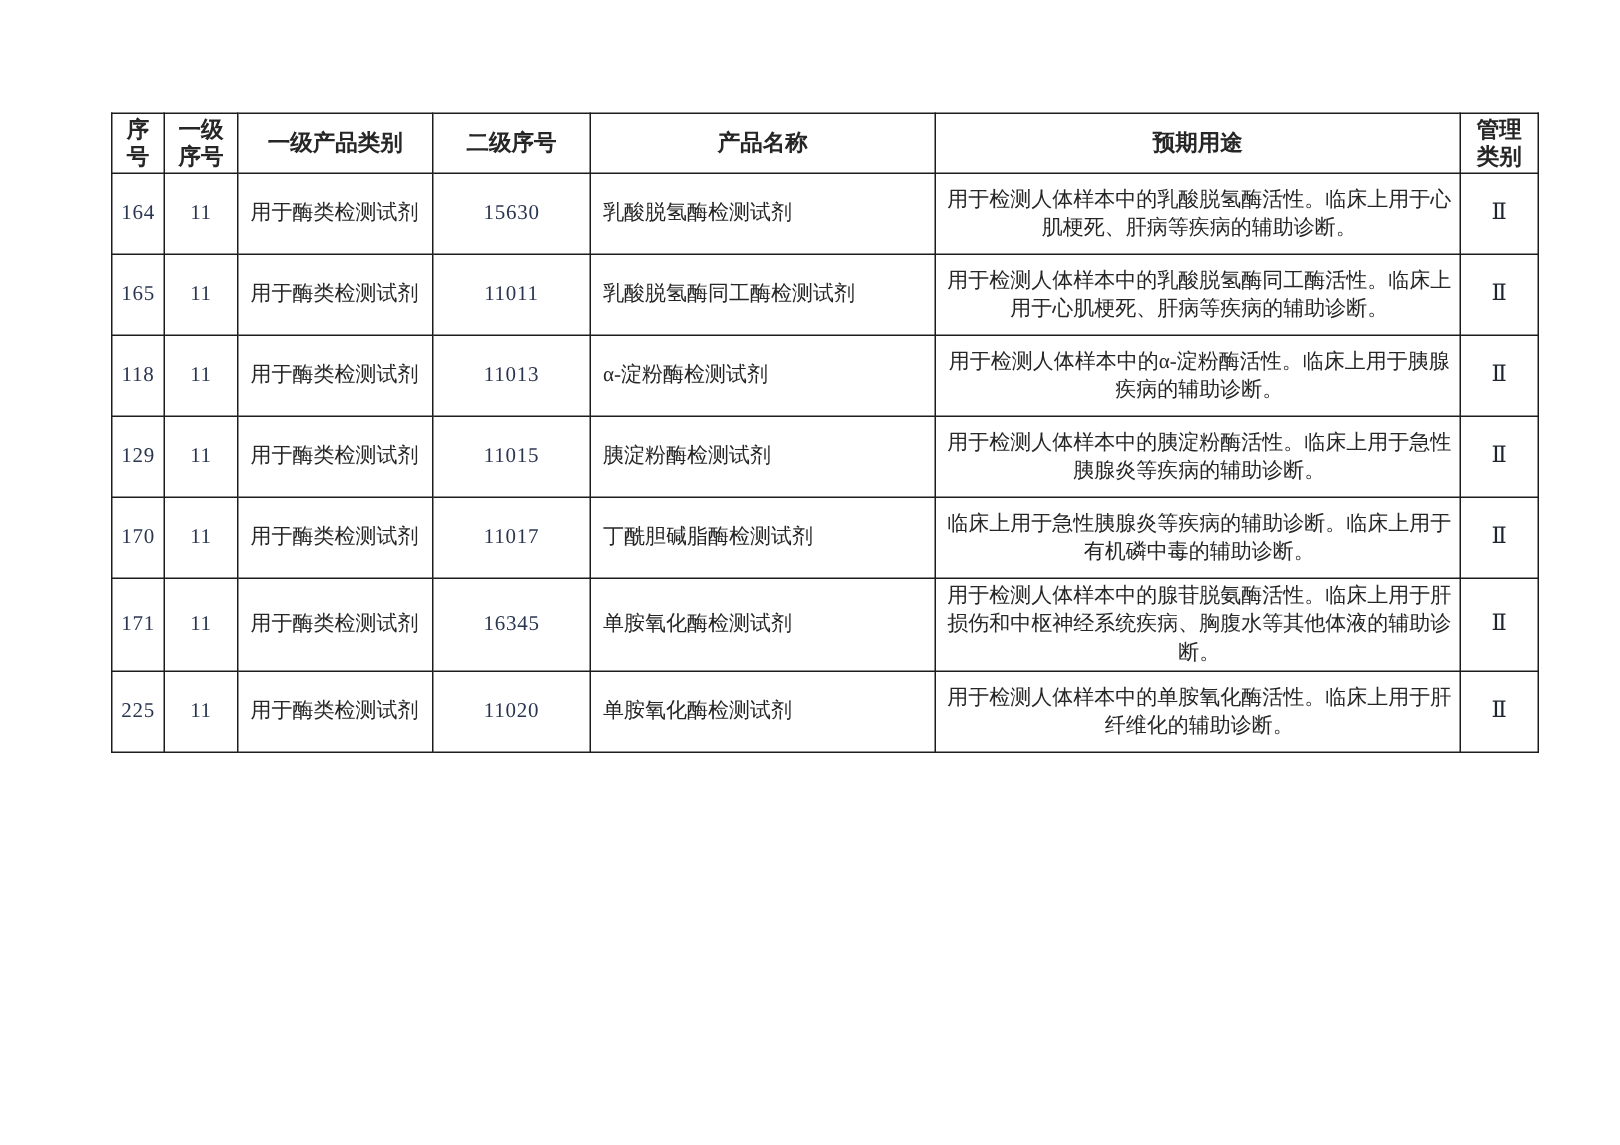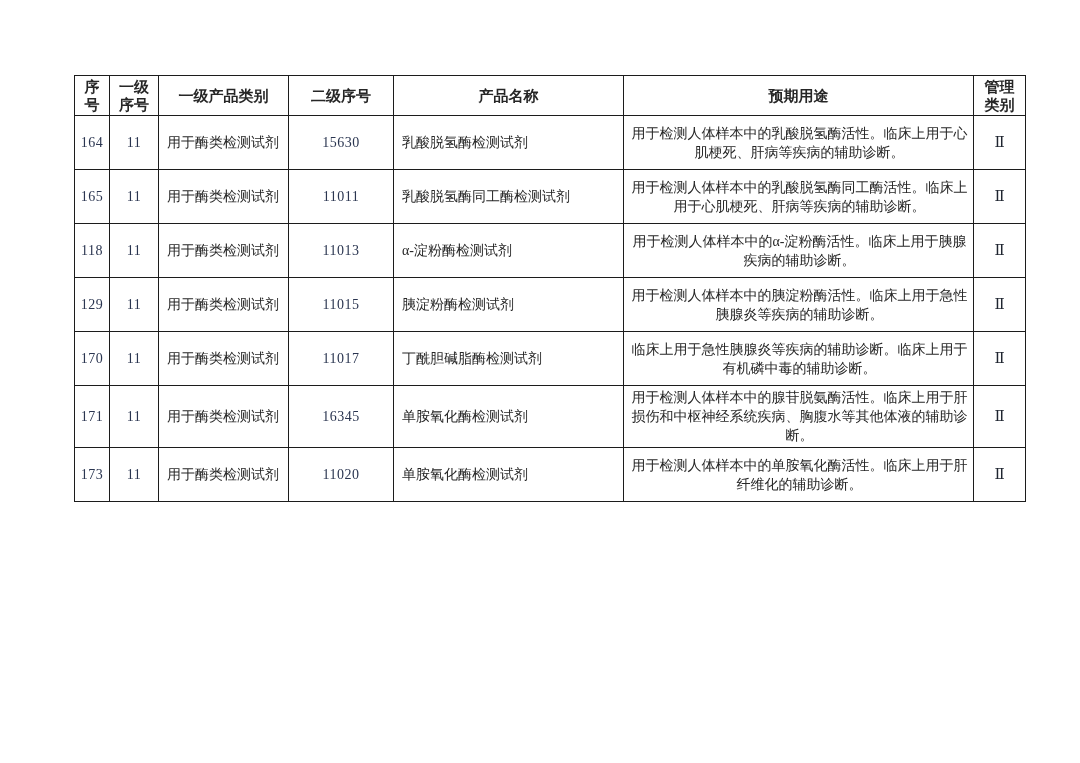--- a/index.html
+++ b/index.html
@@ -149,7 +149,7 @@
     <td class="c cls">Ⅱ</td>
   </tr>
         <tr>
-    <td class="c num">173</td>
+    <td class="c num">225</td>
     <td class="c num">11</td>
     <td class="l">用于酶类检测试剂</td>
     <td class="c num">11020</td>

